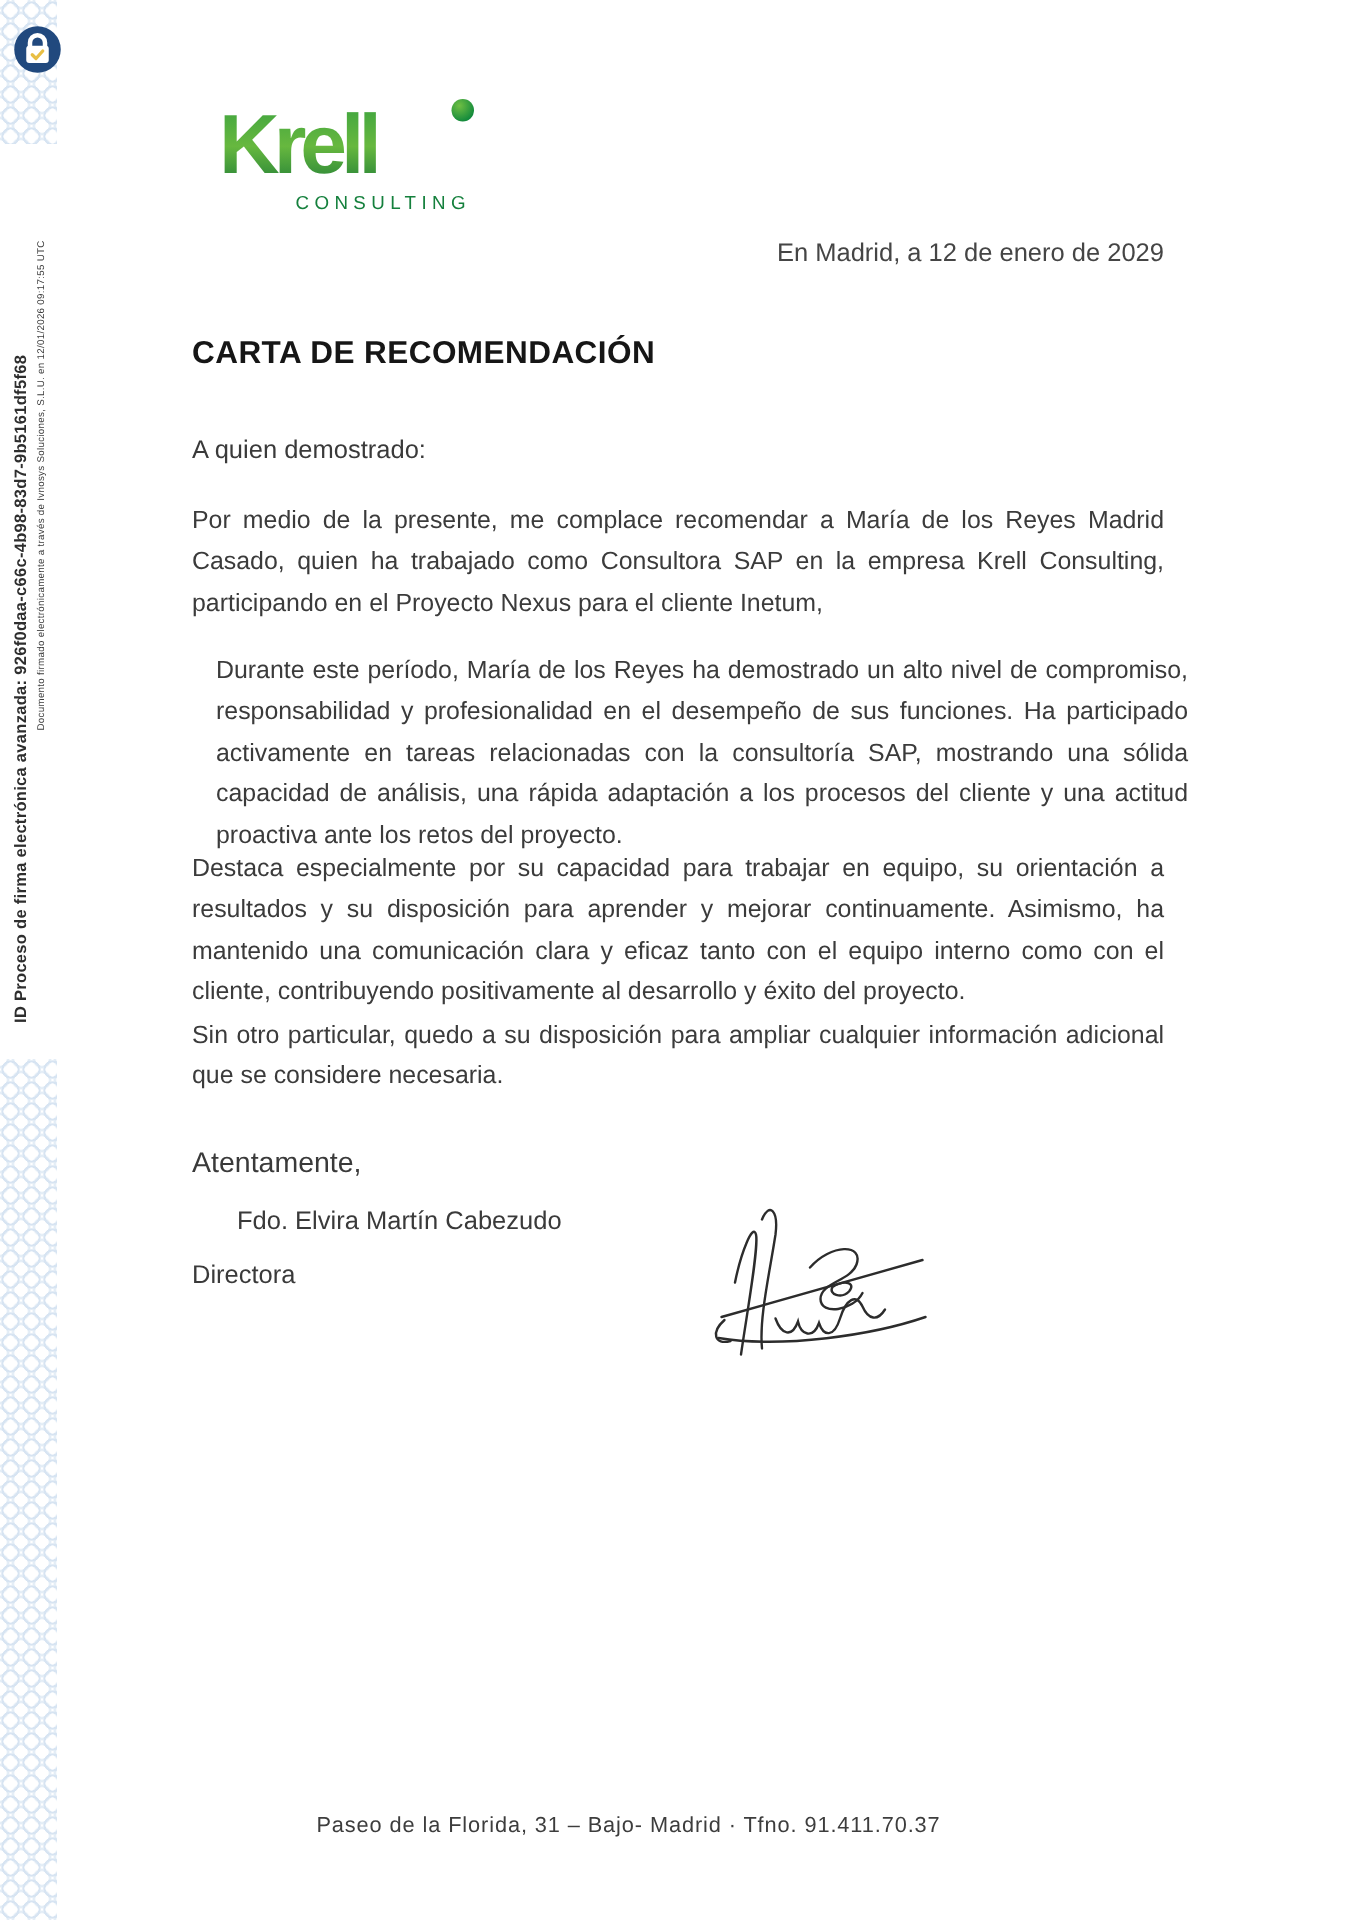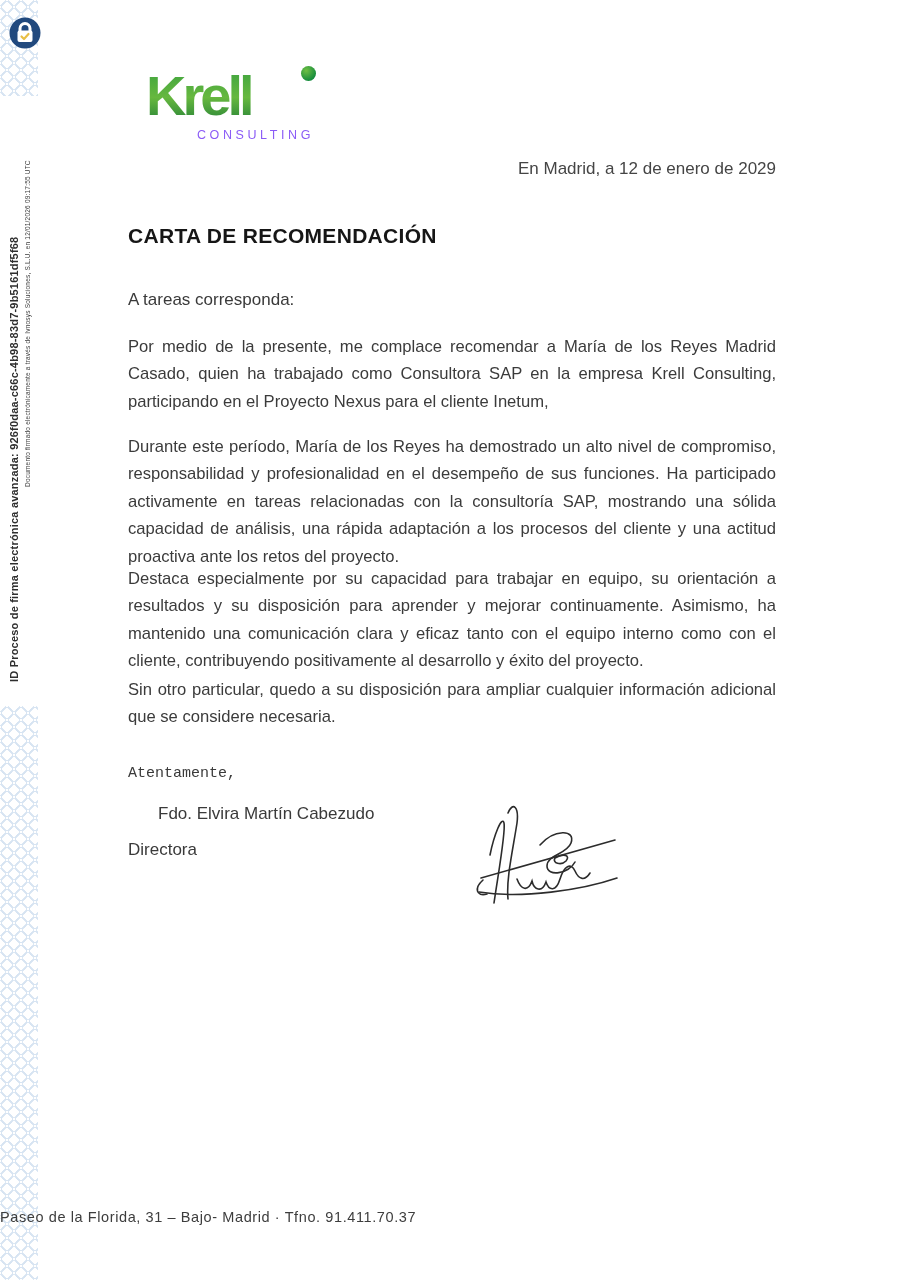--- a/index.html
+++ b/index.html
@@ -47,7 +47,7 @@
   }
   .logo-sub {
     display: block; text-align: right; padding-right: 4px; margin-top: -6px;
-    font-size: 12.5px; letter-spacing: 3.6px; color: #8b5cf6; font-weight: 400;
+    font-size: 12.5px; letter-spacing: 3.6px; color: #15803d; font-weight: 400;
   }
 
   

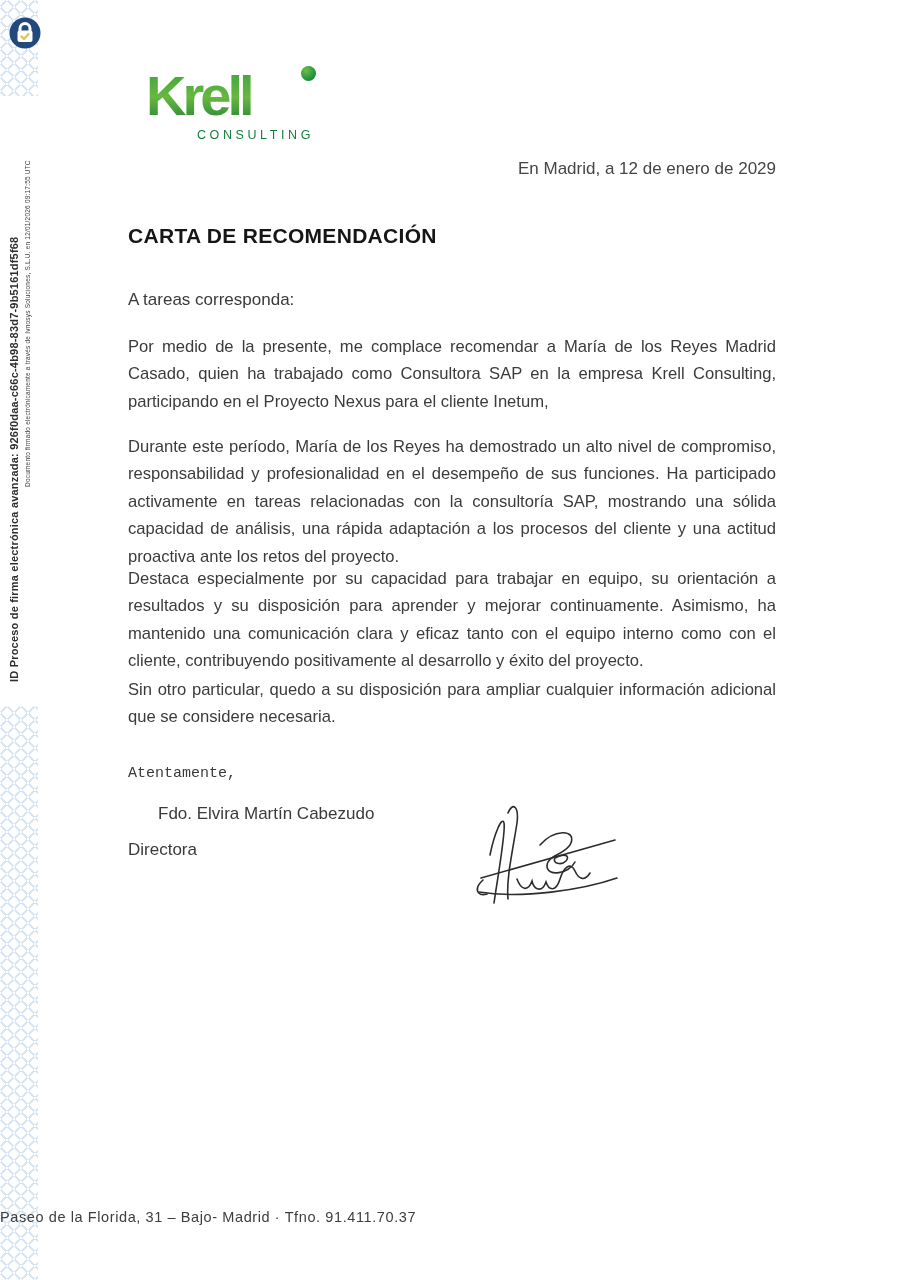--- a/index.html
+++ b/index.html
@@ -102,7 +102,7 @@
 <div class="content">
   <div class="abs date-line">En Madrid, a 12 de enero de 2029</div>
   <div class="abs letter-title">CARTA DE RECOMENDACIÓN</div>
-  <div class="abs salutation">A tareas corresponda:</div>
+  <div class="abs salutation">A quien demostrado:</div>
 
   <p class="abs para p1">Por medio de la presente, me complace recomendar a María de los Reyes Madrid Casado, quien ha trabajado como Consultora SAP en la empresa Krell Consulting, participando en el Proyecto Nexus para el cliente Inetum,</p>
   <p class="abs para p2">Durante este período, María de los Reyes ha demostrado un alto nivel de compromiso, responsabilidad y profesionalidad en el desempeño de sus funciones. Ha participado activamente en tareas relacionadas con la consultoría SAP, mostrando una sólida capacidad de análisis, una rápida adaptación a los procesos del cliente y una actitud proactiva ante los retos del proyecto.</p>

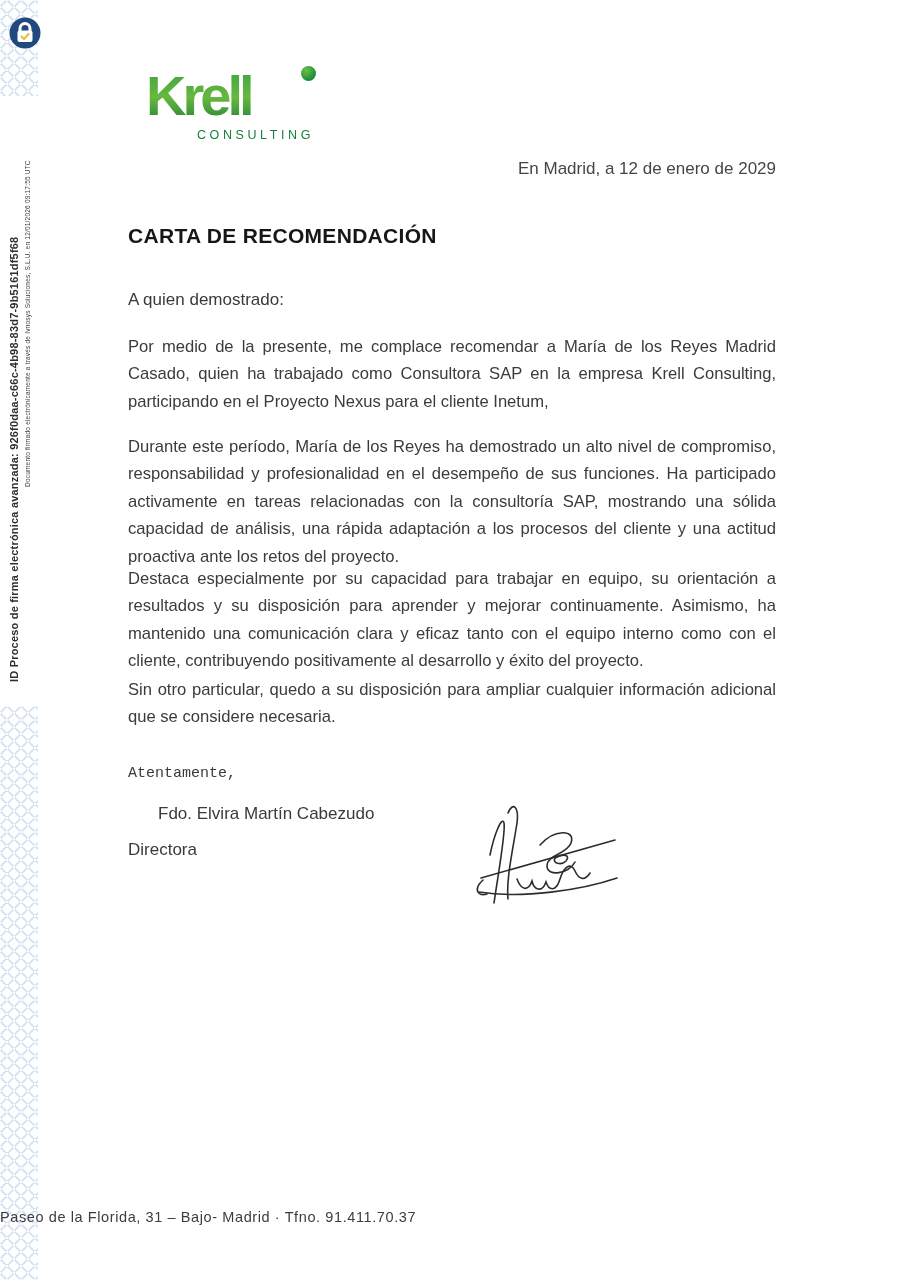--- a/index.html
+++ b/index.html
@@ -60,7 +60,7 @@
 
   .para { font-size: 16.6px; line-height: 27.4px; text-align: justify; color: #3b3b3b; }
   .p1 { top: 333px; }
-  .p2 { top: 433px; }
+  .p2 { top: 433px; margin-left: 16px; }
   .p3 { top: 565px; }
   .p4 { top: 676px; }
 

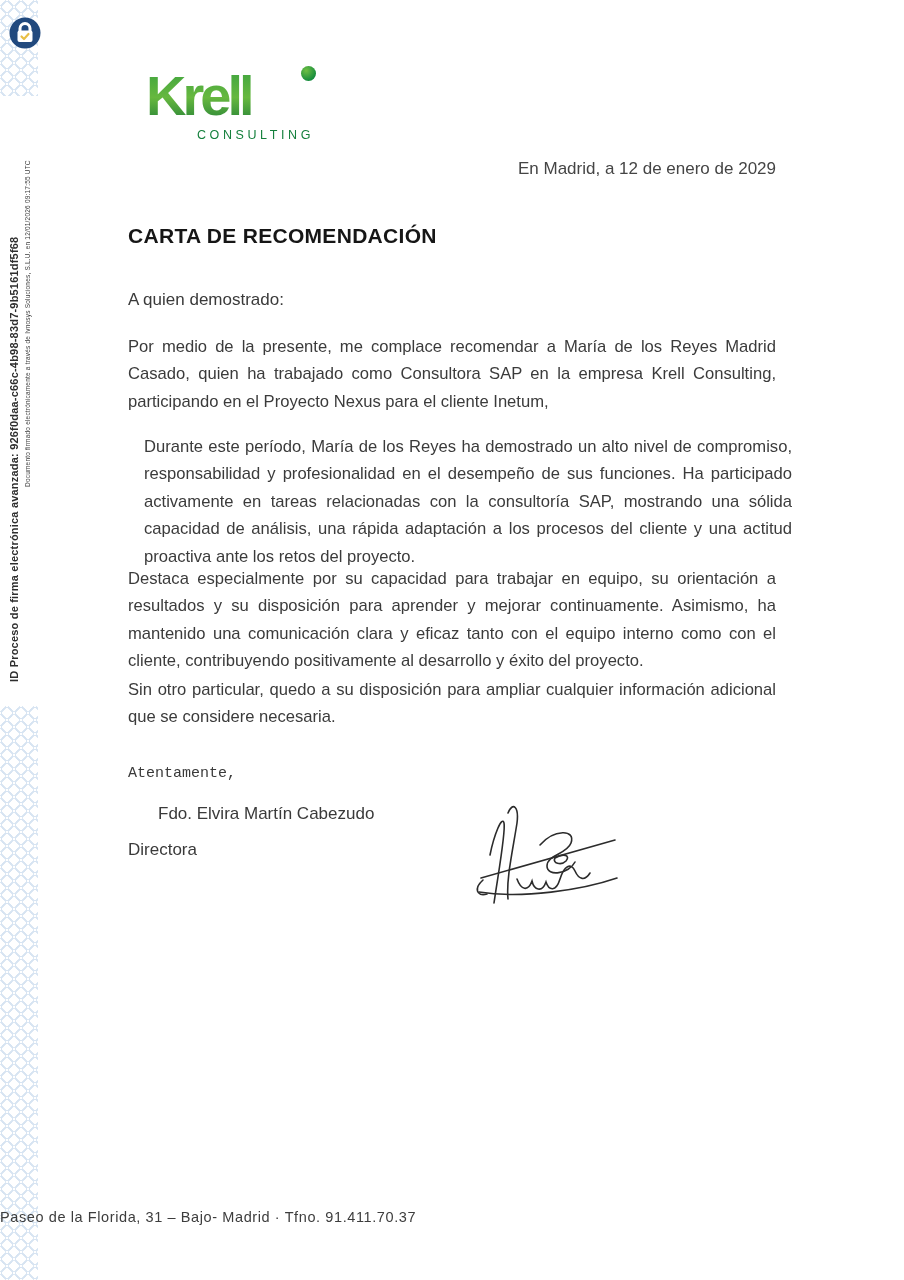--- a/index.html
+++ b/index.html
@@ -64,7 +64,7 @@
   .p3 { top: 565px; }
   .p4 { top: 676px; }
 
-  .closing { top: 765px; font-size: 15px; font-family: Liberation Mono, monospace; }
+  .closing { top: 765px; font-size: 19px; }
   .signer  { top: 804px; font-size: 17px; margin-left: 30px; }
   .role    { top: 840px; font-size: 17px; }
 

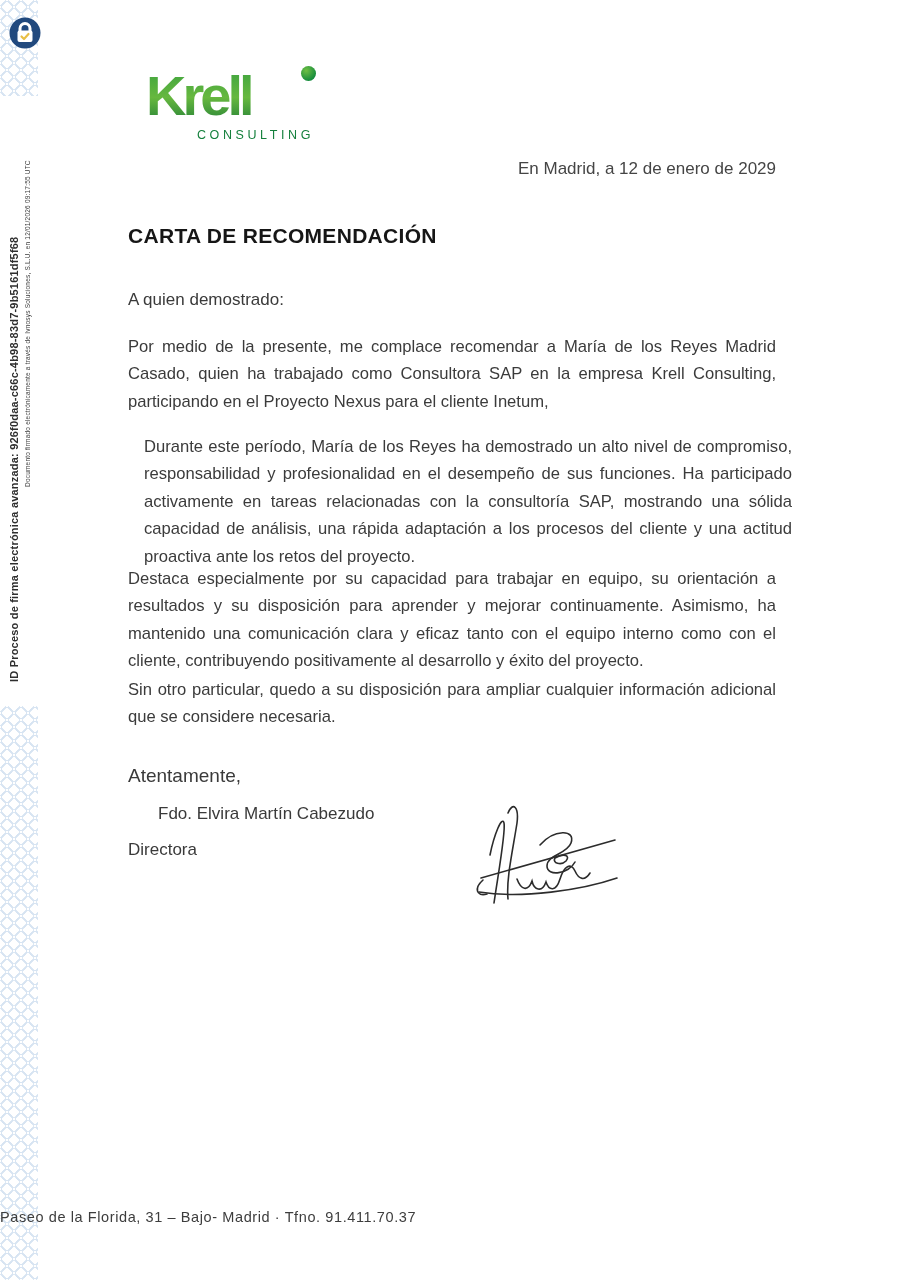--- a/index.html
+++ b/index.html
@@ -71,7 +71,7 @@
   .signature-svg { position: absolute; left: 452px; top: 793px; }
 
   .footer-line {
-    position: absolute; left: 0; top: 1209px; width: 838px; text-align: left;
+    position: absolute; left: 0; top: 1209px; width: 838px; text-align: center;
     font-size: 14.5px; color: #3d3d3d; letter-spacing: 0.6px;
   }
 </style>

